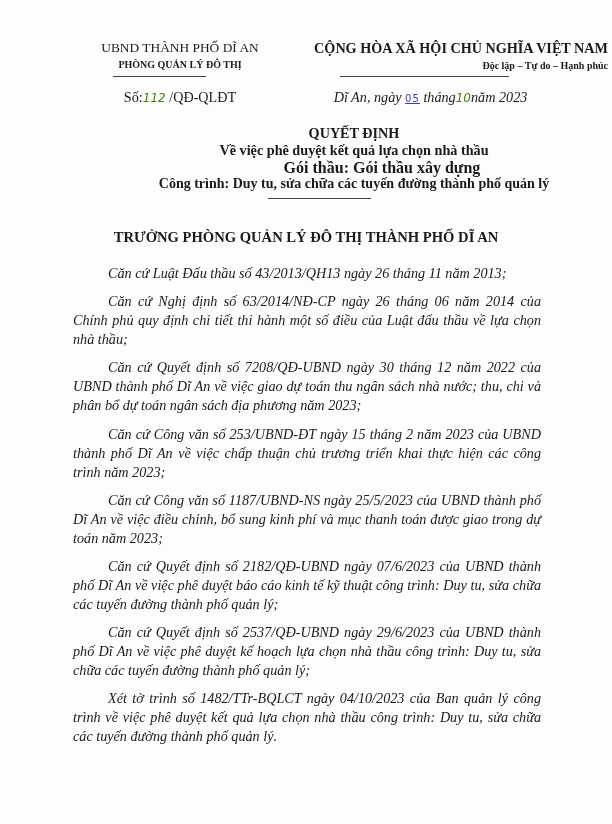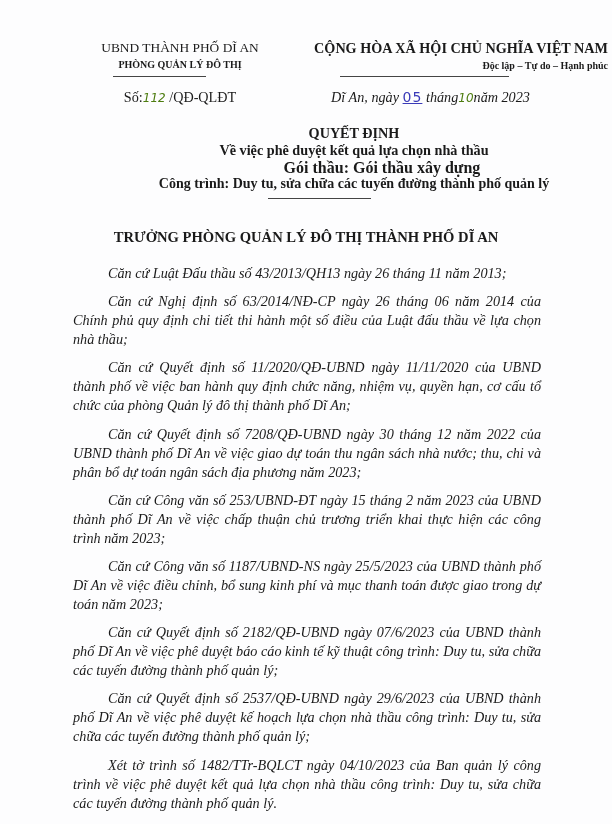--- a/index.html
+++ b/index.html
@@ -19,7 +19,7 @@
   .rule { position: absolute; height: 1px; background: #444; }
   .numline { left: 60px; top: 89px; width: 240px; text-align: center; font-size: 14.2px; }
   .dateline { left: 253px; top: 89px; width: 355px; text-align: center; font-size: 14.2px; font-style: italic; }
-  .hand { font-family: "DejaVu Sans", sans-serif; color: #3a3ab8; font-style: normal; font-size: 14px; letter-spacing: 1px; text-decoration: underline; }
+  .hand { font-family: "DejaVu Sans", sans-serif; color: #3a3ab8; font-style: normal; font-size: 10px; letter-spacing: 1px; text-decoration: underline; }
   .hand-it { font-family: "DejaVu Sans", sans-serif; color: #4d7c0f; font-style: italic; font-size: 12px; }
   .title-block { left: 0; width: 612px; text-align: center; font-weight: bold; margin-left: 48px; }
   .t1 { top: 125px; font-size: 14.2px; }

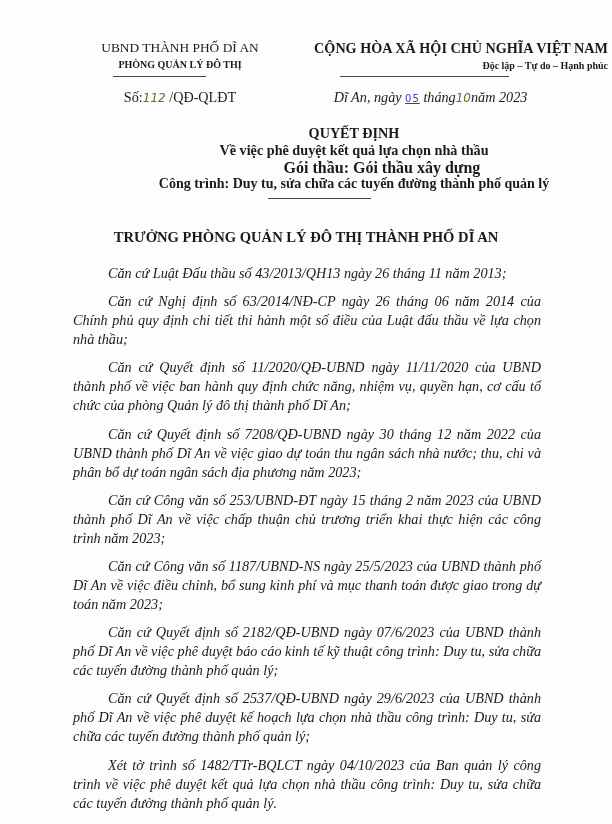--- a/index.html
+++ b/index.html
@@ -72,7 +72,6 @@
   <div class="body-text">
     <p class="para">Căn cứ Luật Đấu thầu số 43/2013/QH13 ngày 26 tháng 11 năm 2013;</p>
     <p class="para">Căn cứ Nghị định số 63/2014/NĐ-CP ngày 26 tháng 06 năm 2014 của Chính phủ quy định chi tiết thi hành một số điều của Luật đấu thầu về lựa chọn nhà thầu;</p>
-    <p class="para">Căn cứ Quyết định số 11/2020/QĐ-UBND ngày 11/11/2020 của UBND thành phố về việc ban hành quy định chức năng, nhiệm vụ, quyền hạn, cơ cấu tổ chức của phòng Quản lý đô thị thành phố Dĩ An;</p>
     <p class="para">Căn cứ Quyết định số 7208/QĐ-UBND ngày 30 tháng 12 năm 2022 của UBND thành phố Dĩ An về việc giao dự toán thu ngân sách nhà nước; thu, chi và phân bổ dự toán ngân sách địa phương năm 2023;</p>
     <p class="para">Căn cứ Công văn số 253/UBND-ĐT ngày 15 tháng 2 năm 2023 của UBND thành phố Dĩ An về việc chấp thuận chủ trương triển khai thực hiện các công trình năm 2023;</p>
     <p class="para">Căn cứ Công văn số 1187/UBND-NS ngày 25/5/2023 của UBND thành phố Dĩ An về việc điều chỉnh, bổ sung kinh phí và mục thanh toán được giao trong dự toán năm 2023;</p>

